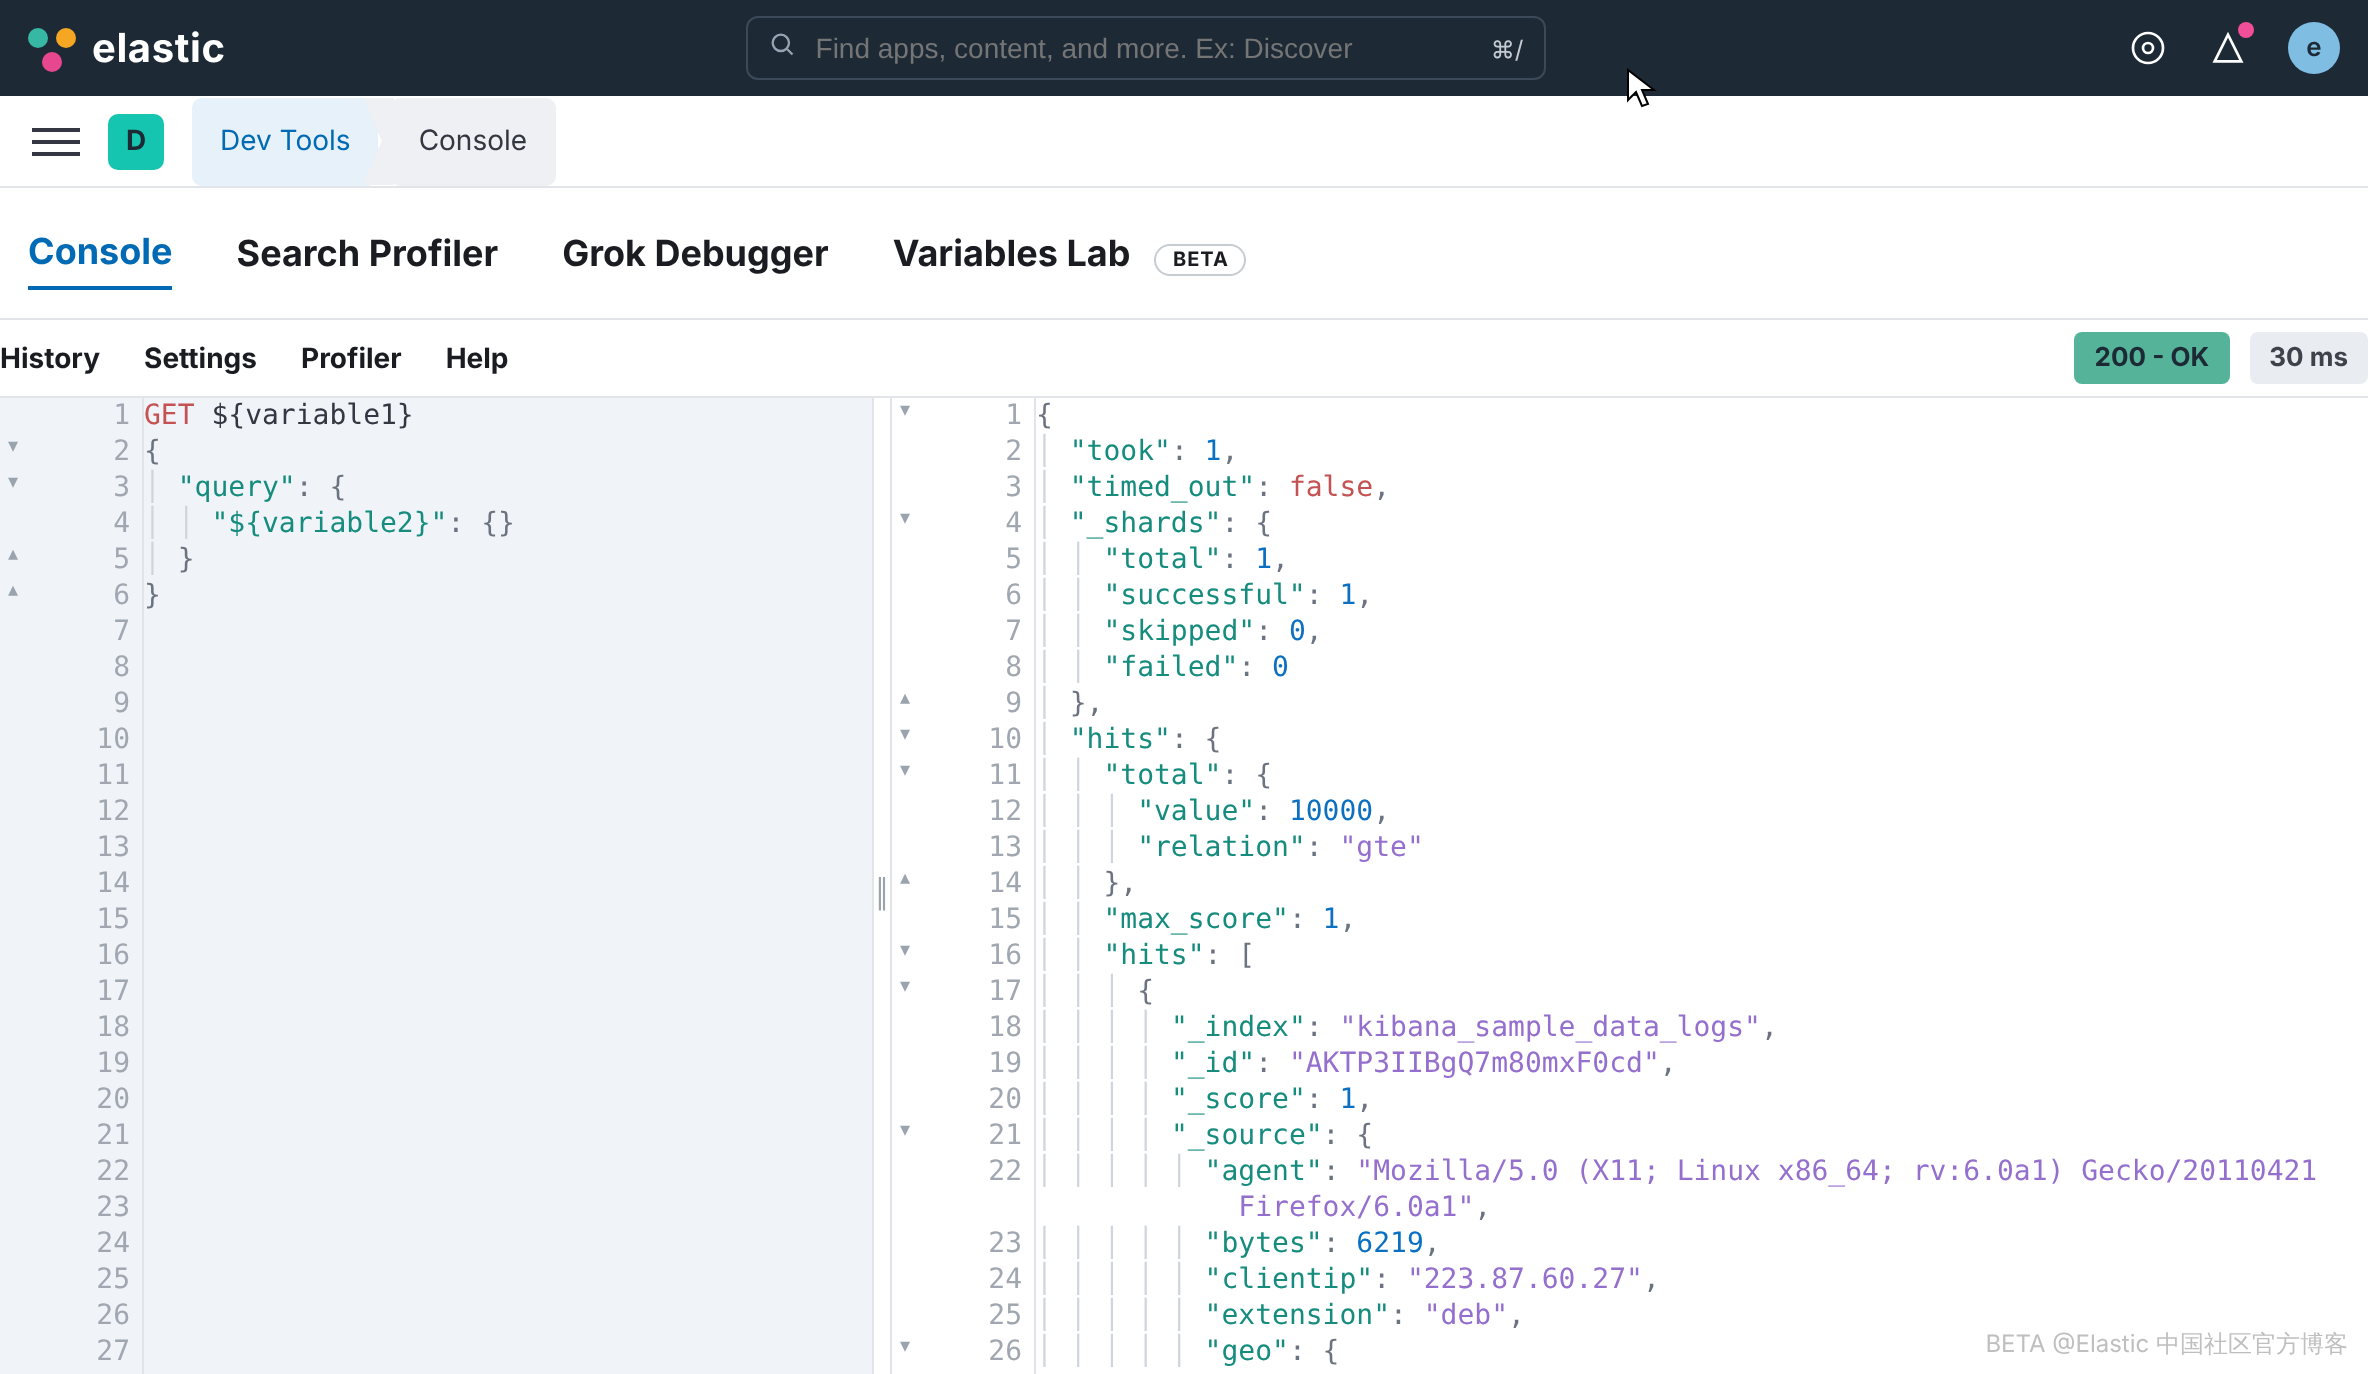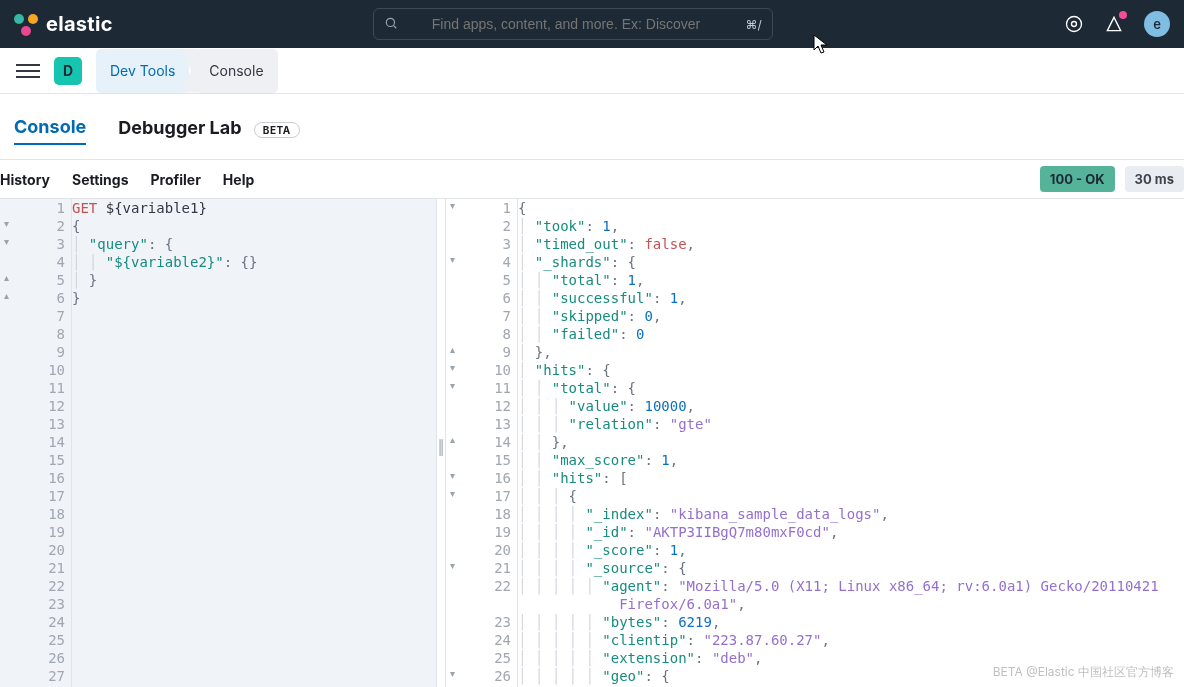--- a/index.html
+++ b/index.html
@@ -16,7 +16,7 @@
 
   .search-wrap { margin-left: 260px; display:flex; align-items:center; gap:10px; width: 400px; height: 32px; border:1px solid #3b4a59; border-radius:6px; padding:0 10px; color:#98a2b3; font-size:14px; }
   .search-wrap svg { width:14px; height:14px; stroke:#98a2b3; fill:none; stroke-width:2; }
-  .search-input { flex:1; background:transparent; border:none; color:#fca5a5; font-size:14px; outline:none;margin-left:24px; }
+  .search-input { flex:1; background:transparent; border:none; color:#fca5a5; font-size:14px; outline:none; }
   .kbd { font-size:12px; color:#c6ccd4; }
 
   .top-right { margin-left:auto; display:flex; align-items:center; gap:20px; }

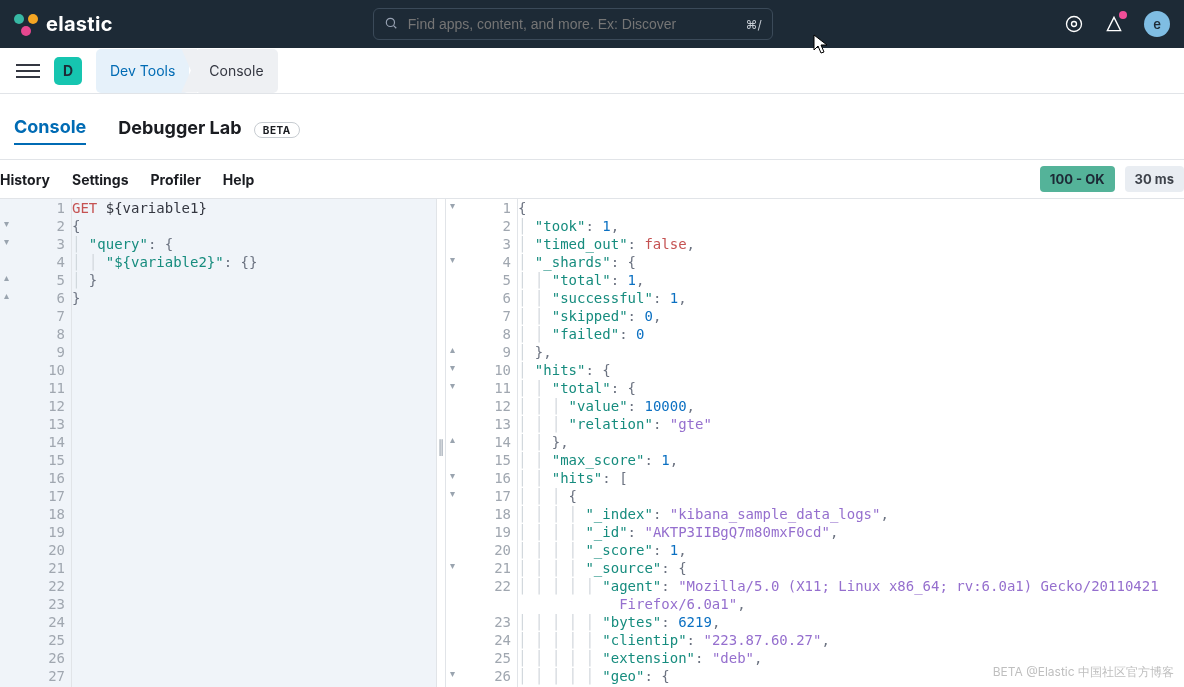--- a/index.html
+++ b/index.html
@@ -145,6 +145,7 @@
 
 <div class="tabs-row">
   <div class="tab active"><span>Console</span></div>
+  <div class="tab"><span>Search Profiler</span></div>
   <div class="tab">
     <span>Debugger Lab</span>
     <span class="badge">BETA</span>

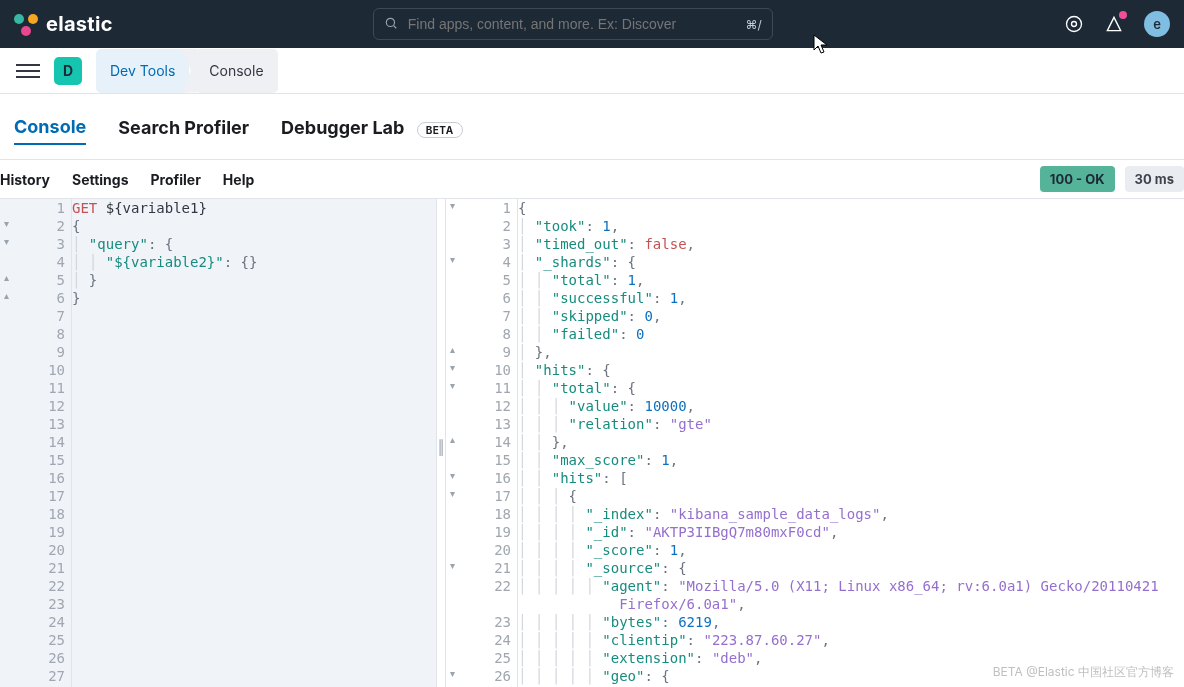--- a/index.html
+++ b/index.html
@@ -146,6 +146,7 @@
 <div class="tabs-row">
   <div class="tab active"><span>Console</span></div>
   <div class="tab"><span>Search Profiler</span></div>
+  <div class="tab"><span>Grok Debugger</span></div>
   <div class="tab">
     <span>Debugger Lab</span>
     <span class="badge">BETA</span>

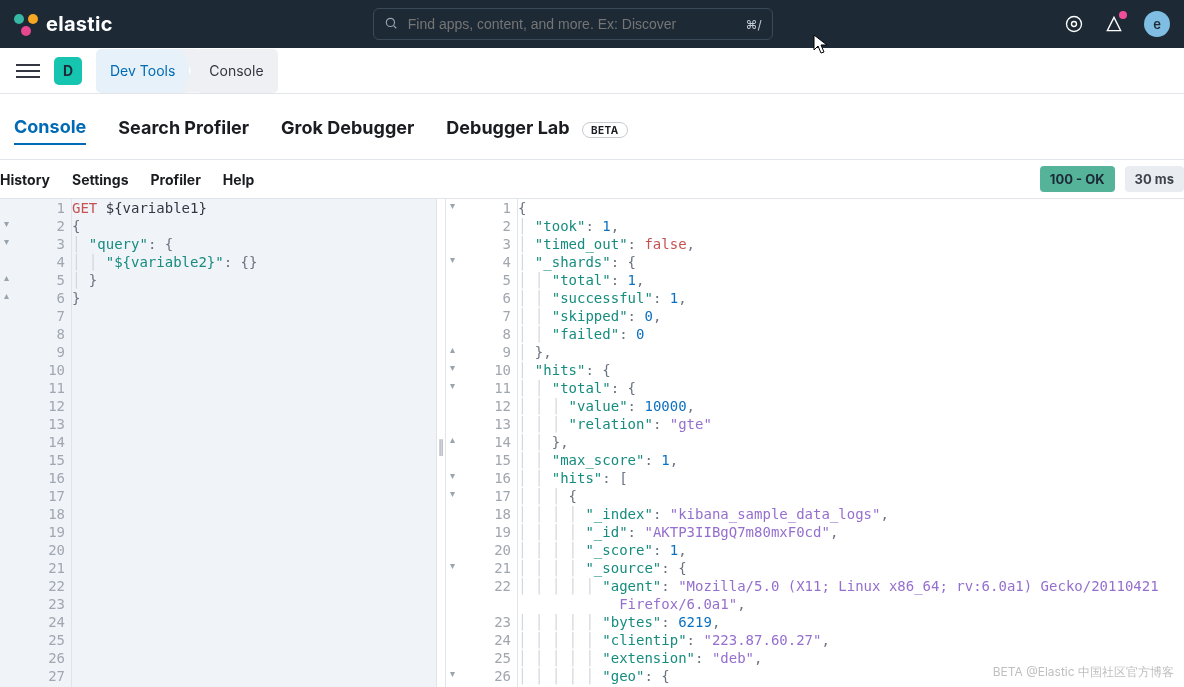--- a/index.html
+++ b/index.html
@@ -148,7 +148,7 @@
   <div class="tab"><span>Search Profiler</span></div>
   <div class="tab"><span>Grok Debugger</span></div>
   <div class="tab">
-    <span>Debugger Lab</span>
+    <span>Variables Lab</span>
     <span class="badge">BETA</span>
   </div>
 </div>

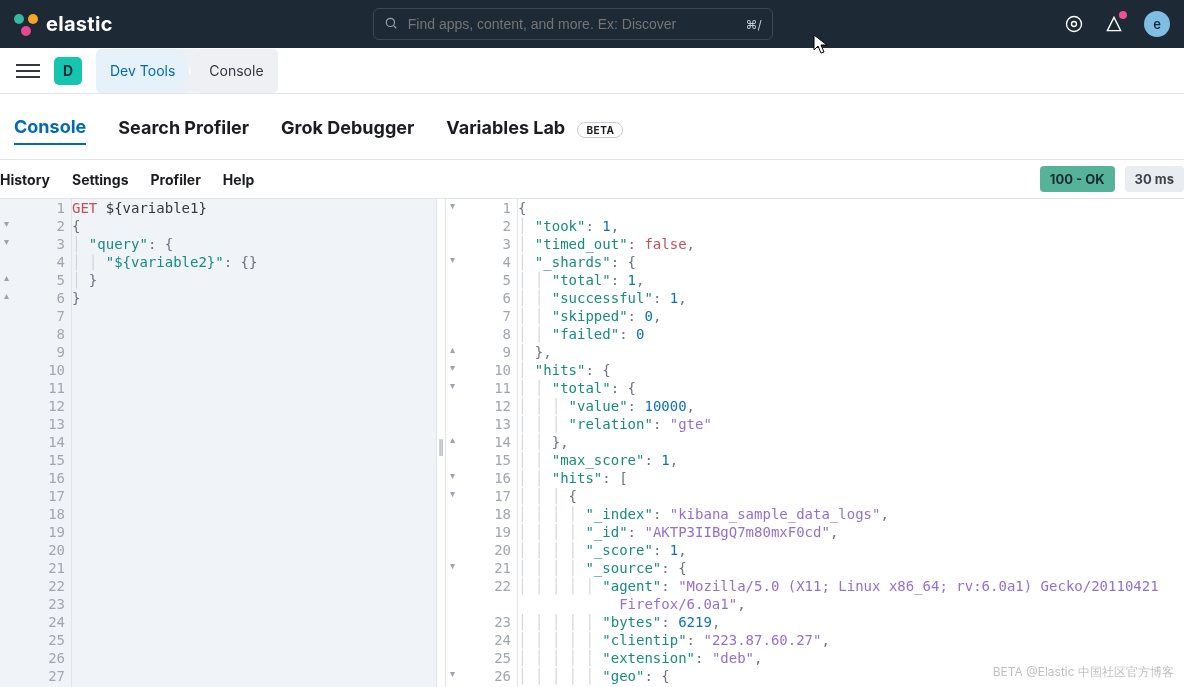--- a/index.html
+++ b/index.html
@@ -160,7 +160,7 @@
   <span class="tool-link">Help</span>
   <div class="status-right">
     <div class="pill ok">
-        <span>100 - OK</span>
+        <span>200 - OK</span>
       </div>
     <div class="pill time">
         <span>30 ms</span>

